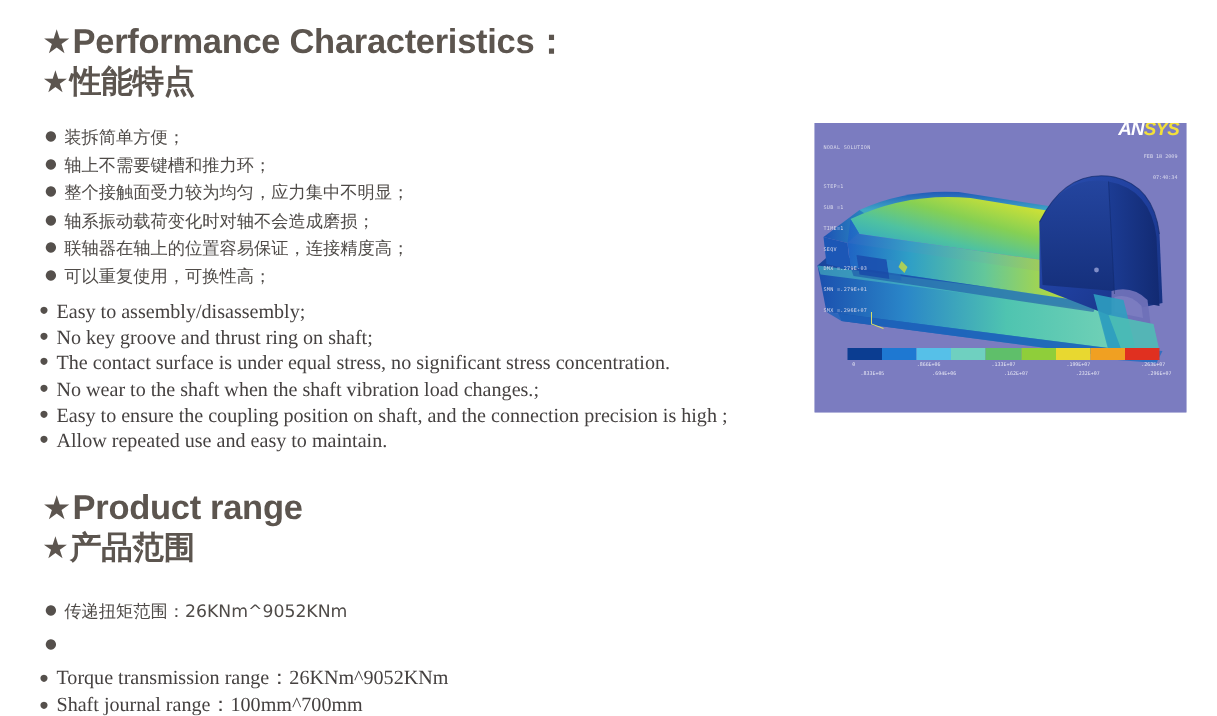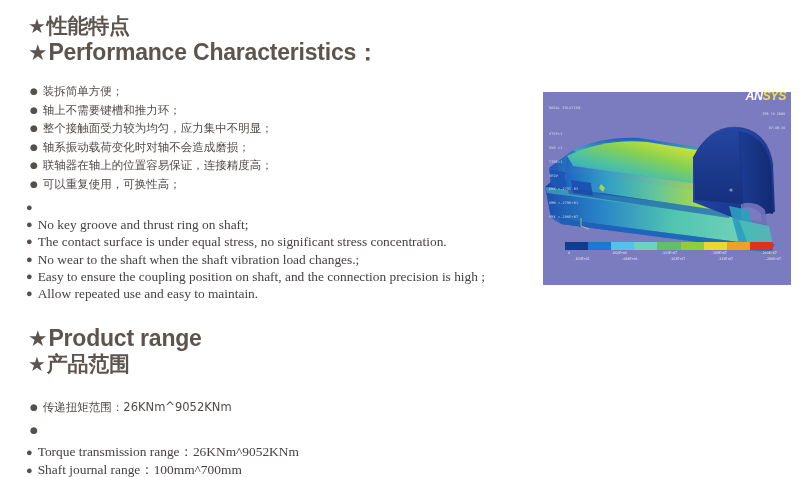--- a/index.html
+++ b/index.html
@@ -171,11 +171,11 @@
 <body>
 
 <div class="heading-block" style="left:28px; top:14px;">
+  <div class="heading-line heading-en">
+    <span class="star">★</span><span>Performance Characteristics：</span>
+  </div>
   <div class="heading-line heading-cn">
     <span class="star">★</span><span>性能特点</span>
-  </div>
-  <div class="heading-line heading-en">
-    <span class="star">★</span><span>Performance Characteristics：</span>
   </div>
 </div>
 

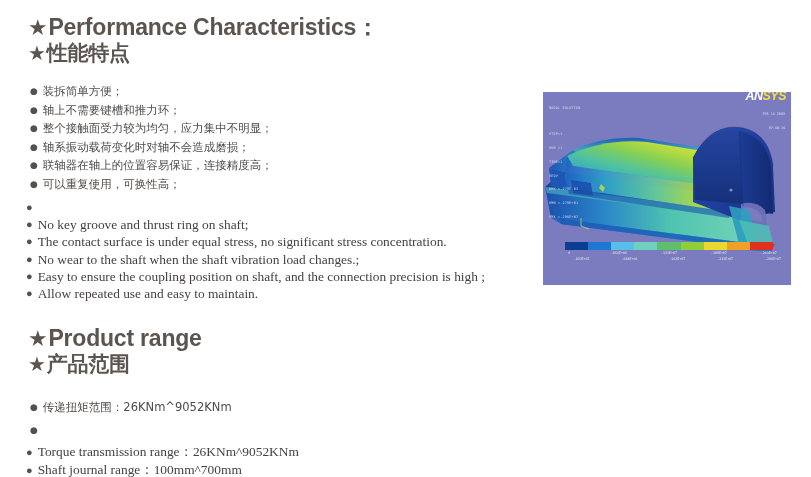--- a/index.html
+++ b/index.html
@@ -102,7 +102,7 @@
   .fea-figure {
     position: absolute;
     left: 543px;
-    top: 92px;
+    top: 82px;
     width: 248px;
     height: 193px;
     background: #7b7cc0;

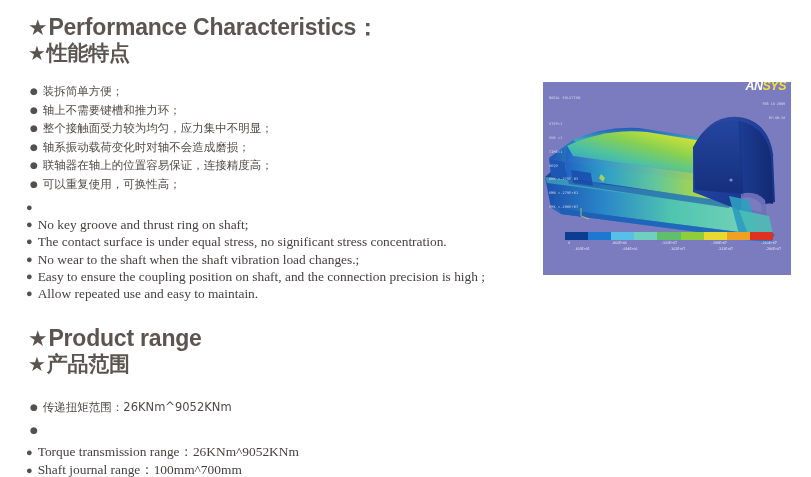--- a/index.html
+++ b/index.html
@@ -209,6 +209,7 @@
 <ul class="bullet-list list-en-features">
   <li class="bullet-item">
       <span class="bullet-dot">●</span>
+      <span>Easy to assembly/disassembly;</span>
     </li>
   <li class="bullet-item">
       <span class="bullet-dot">●</span>

